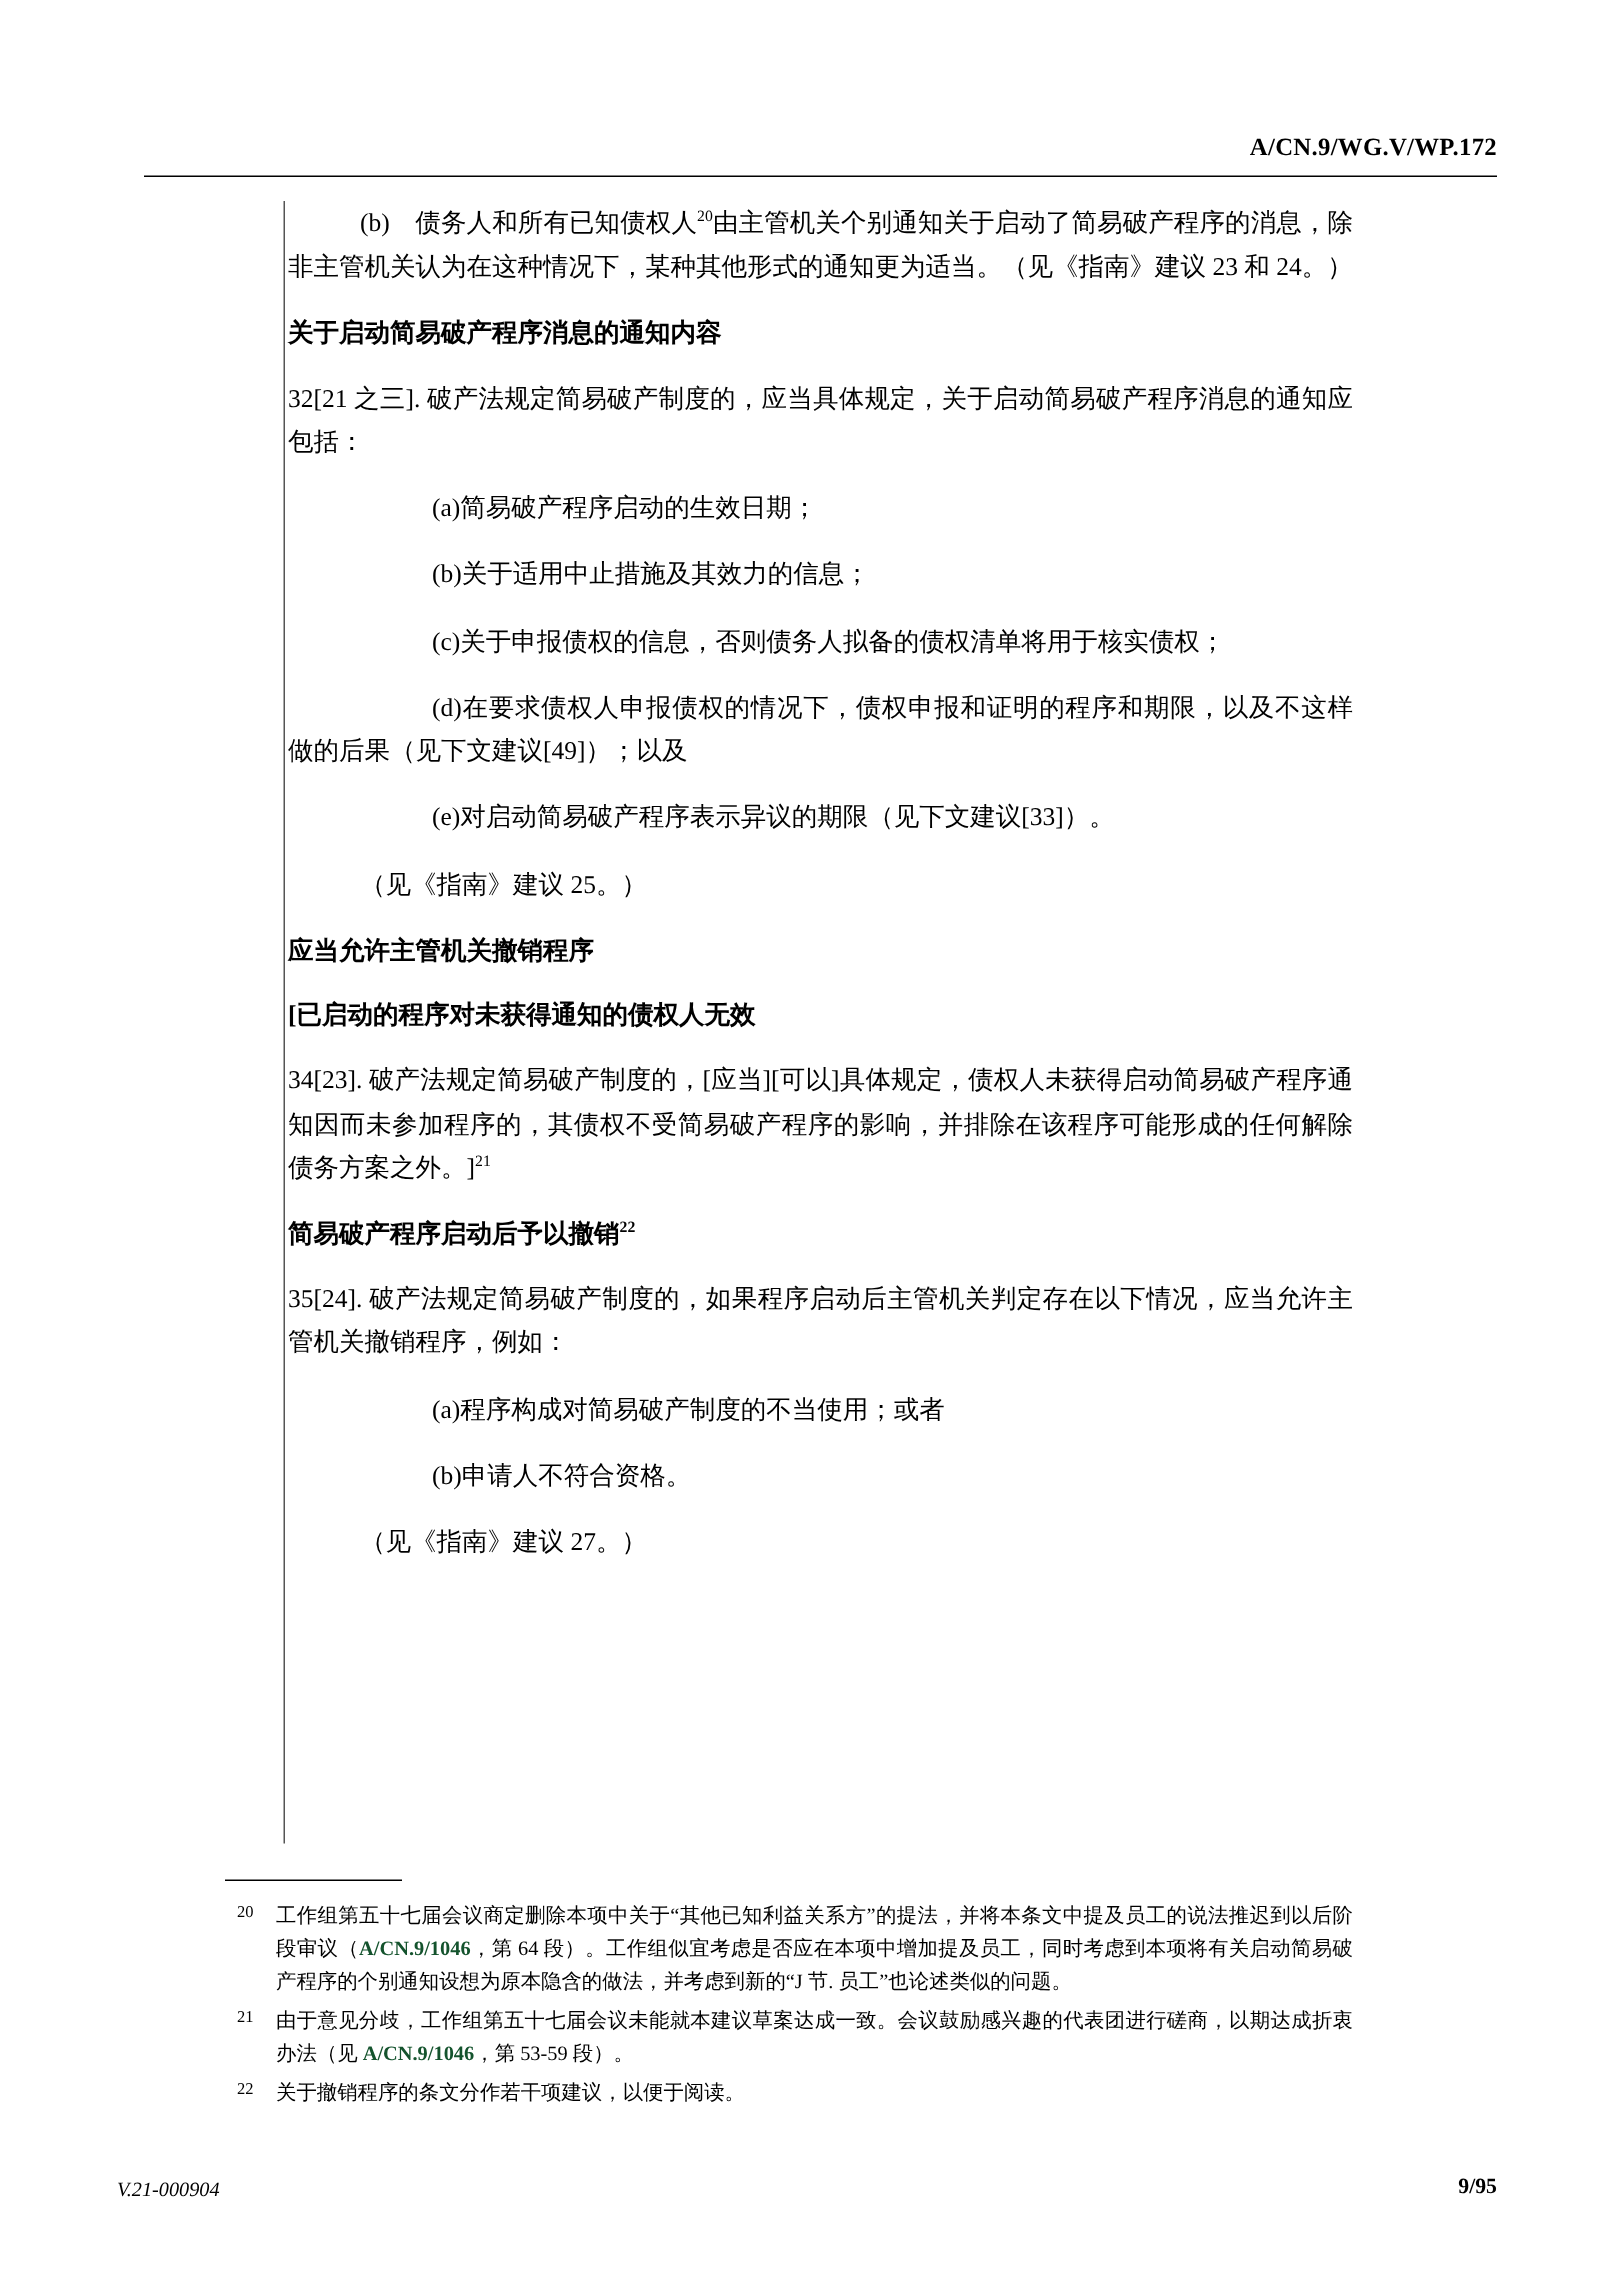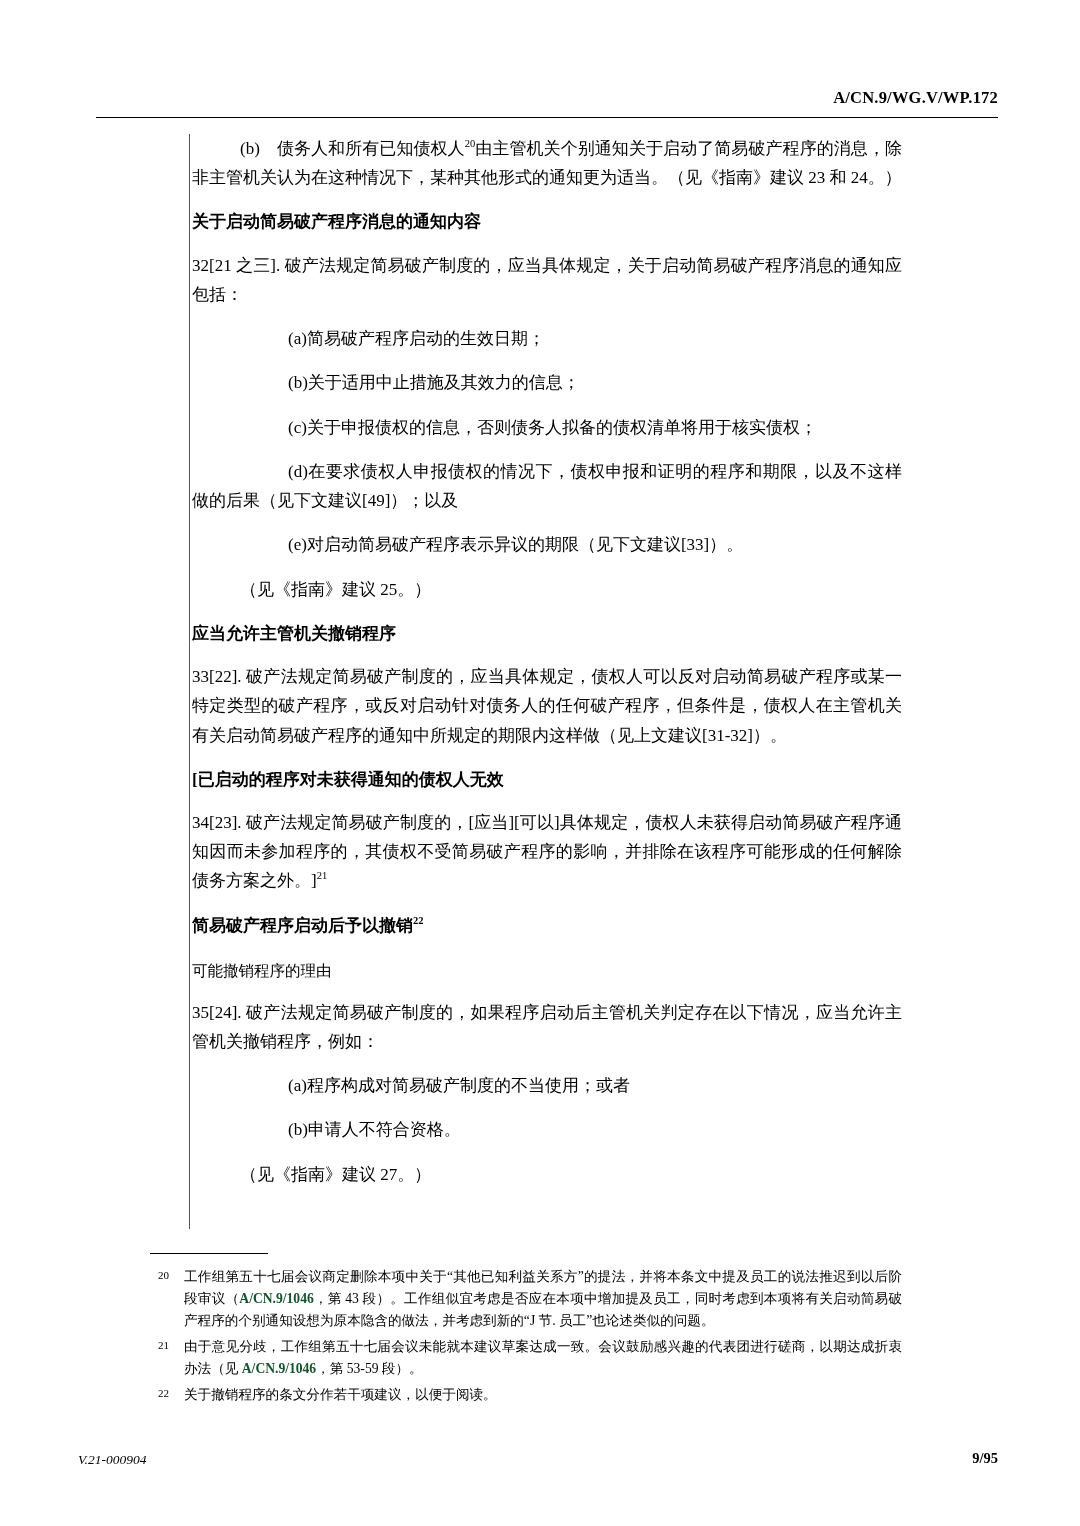--- a/index.html
+++ b/index.html
@@ -181,7 +181,6 @@
 
     <p class="heading">应当允许主管机关撤销程序</p>
 
-    <p class="para">33[22]. 破产法规定简易破产制度的，应当具体规定，债权人可以反对启动简易破产程序或某一特定类型的破产程序，或反对启动针对债务人的任何破产程序，但条件是，债权人在主管机关有关启动简易破产程序的通知中所规定的期限内这样做（见上文建议[31-32]）。</p>
 
     <p class="heading">[已启动的程序对未获得通知的债权人无效</p>
 

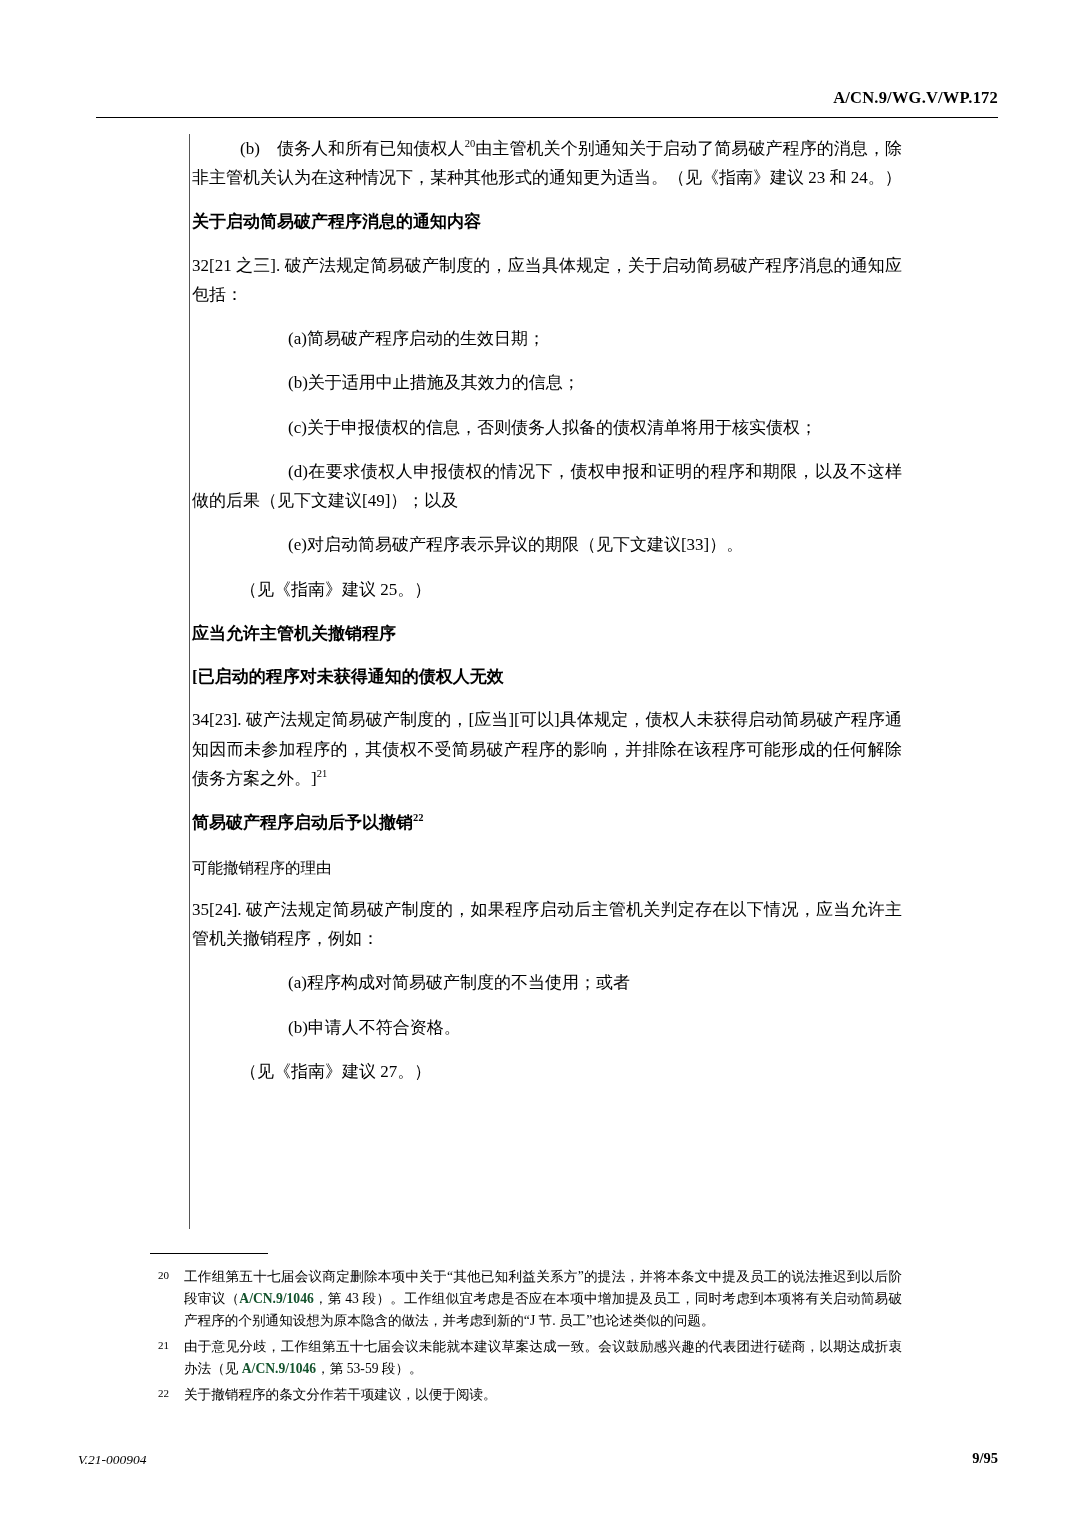--- a/index.html
+++ b/index.html
@@ -188,7 +188,6 @@
 
     <p class="heading">简易破产程序启动后予以撤销<sup>22</sup></p>
 
-    <p class="subheading">可能撤销程序的理由</p>
 
     <p class="para">35[24]. 破产法规定简易破产制度的，如果程序启动后主管机关判定存在以下情况，应当允许主管机关撤销程序，例如：</p>
 

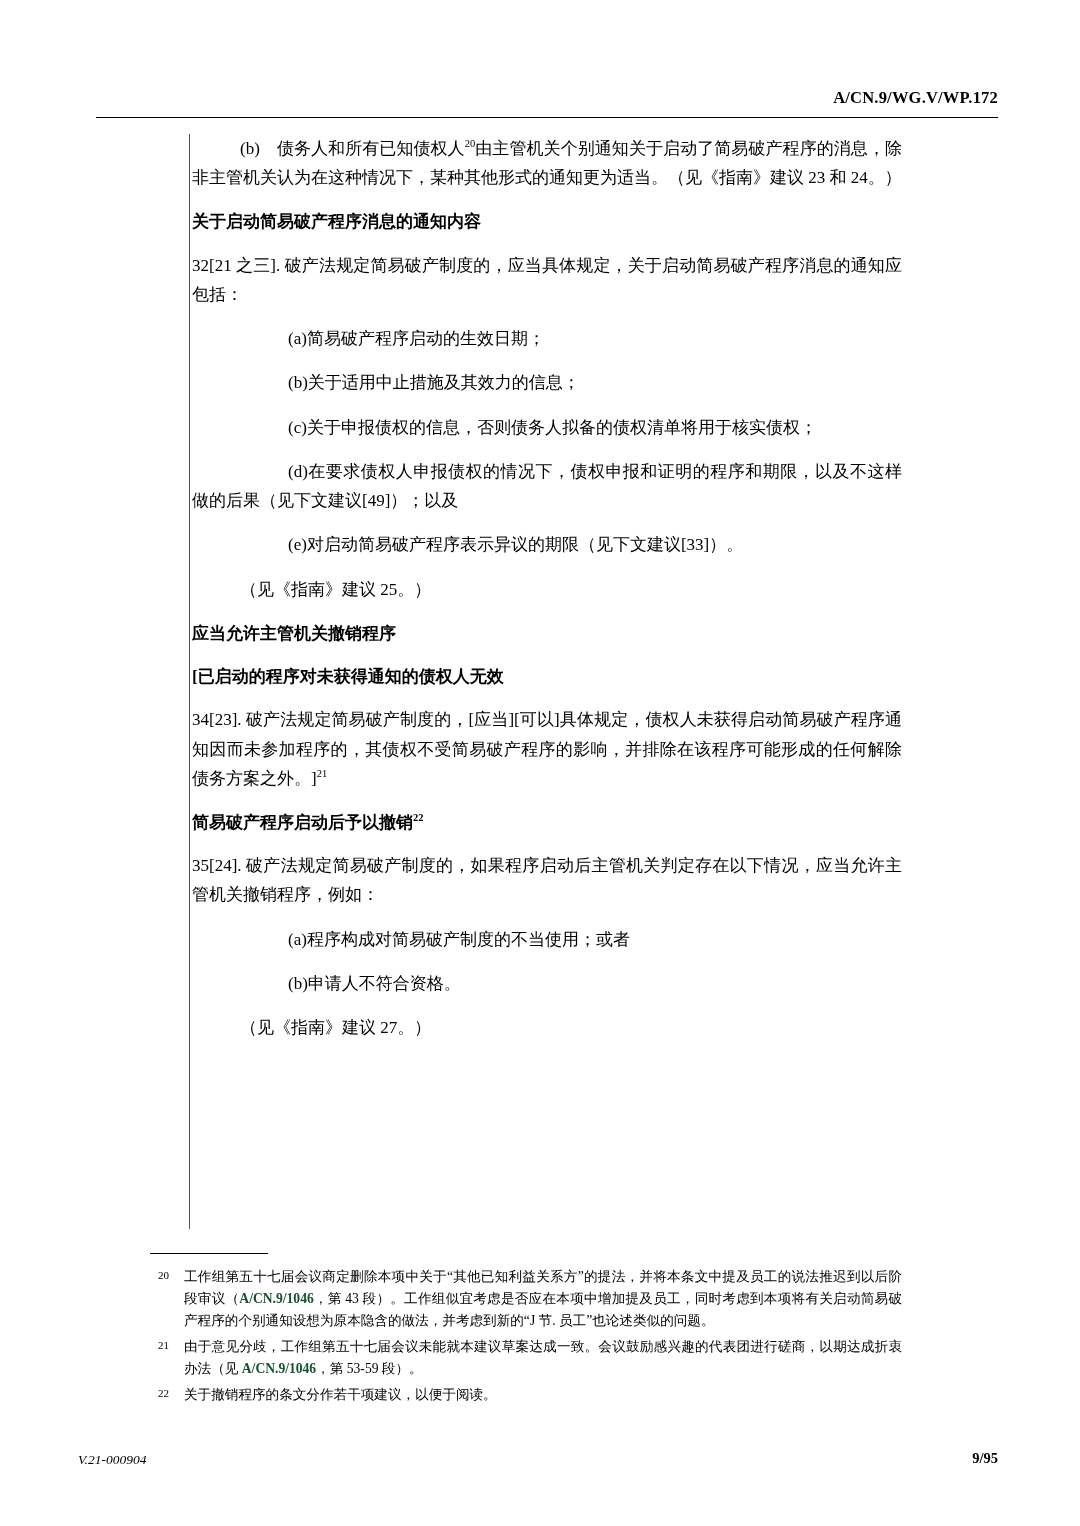--- a/index.html
+++ b/index.html
@@ -206,7 +206,7 @@
 
   <div class="footnotes">
     <div class="fn">
-      <span class="fn-num">20</span><span><span>工作组第五十七届会议商定删除本项中关于“其他已知利益关系方”的提法，并将本条文中提及员工的说法推迟到以后阶段审议（</span><span class="lnk">A/CN.9/1046</span><span>，第 43 段）。工作组似宜考虑是否应在本项中增加提及员工，同时考虑到本项将有关启动简易破产程序的个别通知设想为原本隐含的做法，并考虑到新的“J 节. 员工”也论述类似的问题。</span></span>
+      <span class="fn-num">20</span><span><span>工作组第五十七届会议商定删除本项中关于“其他已知利益关系方”的提法，并将本条文中提及员工的说法推迟到以后阶段审议（</span><span class="lnk">A/CN.9/1046</span><span>，第 64 段）。工作组似宜考虑是否应在本项中增加提及员工，同时考虑到本项将有关启动简易破产程序的个别通知设想为原本隐含的做法，并考虑到新的“J 节. 员工”也论述类似的问题。</span></span>
     </div>
     <div class="fn">
       <span class="fn-num">21</span><span><span>由于意见分歧，工作组第五十七届会议未能就本建议草案达成一致。会议鼓励感兴趣的代表团进行磋商，以期达成折衷办法（见 </span><span class="lnk">A/CN.9/1046</span><span>，第 53-59 段）。</span></span>

